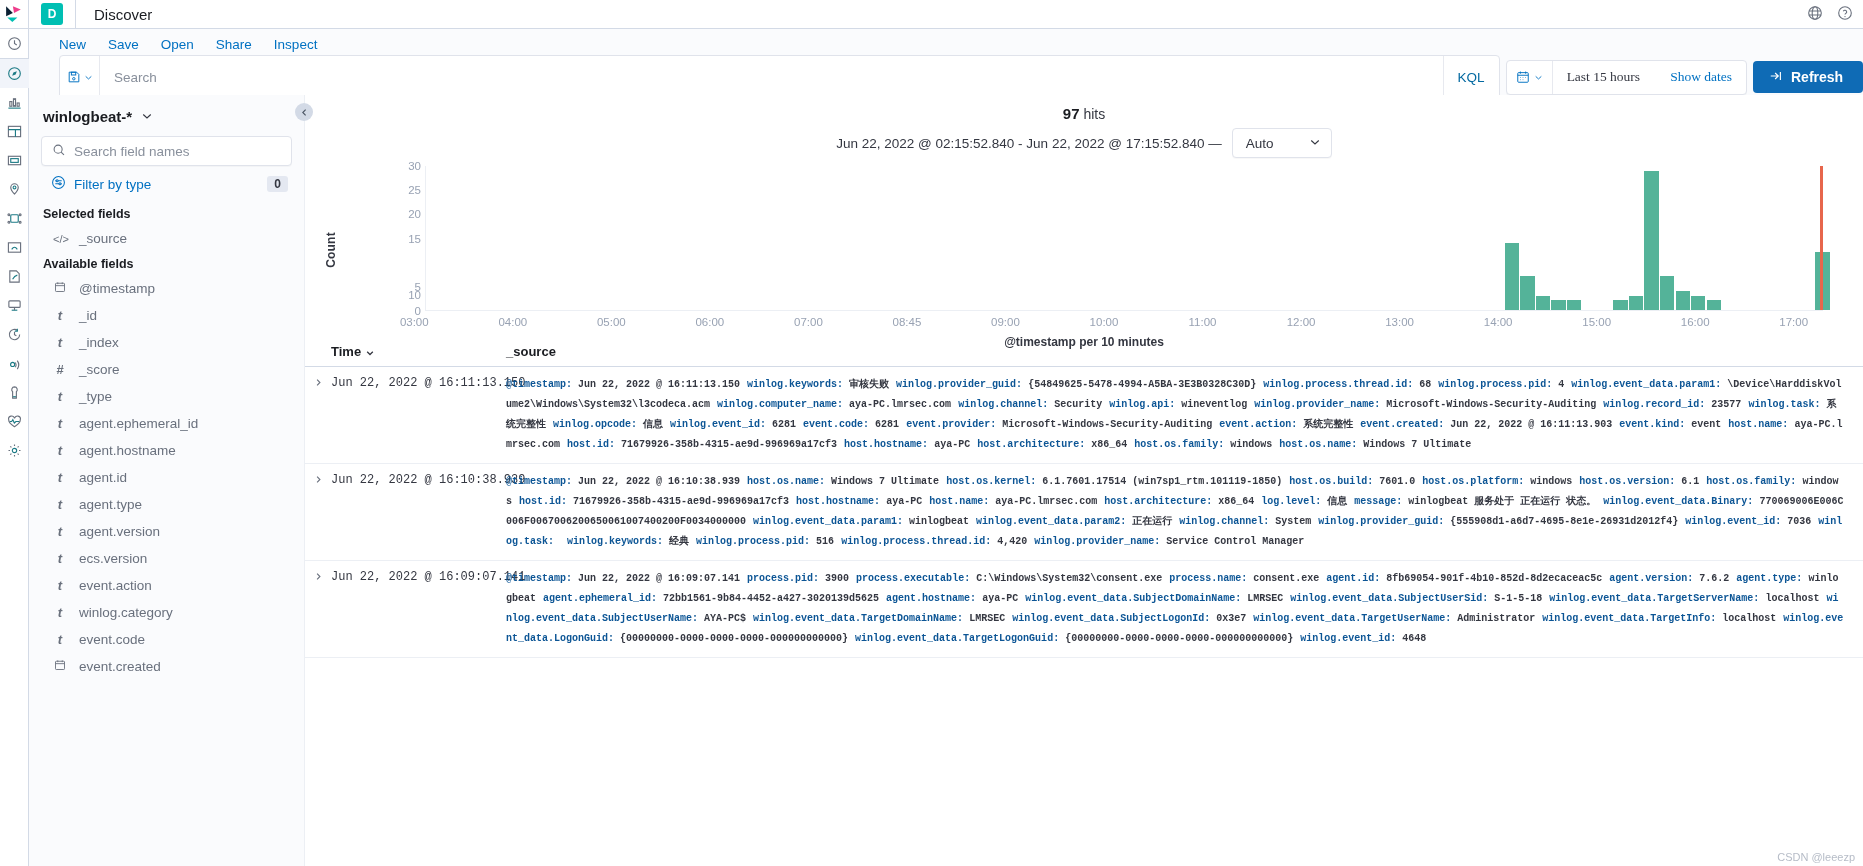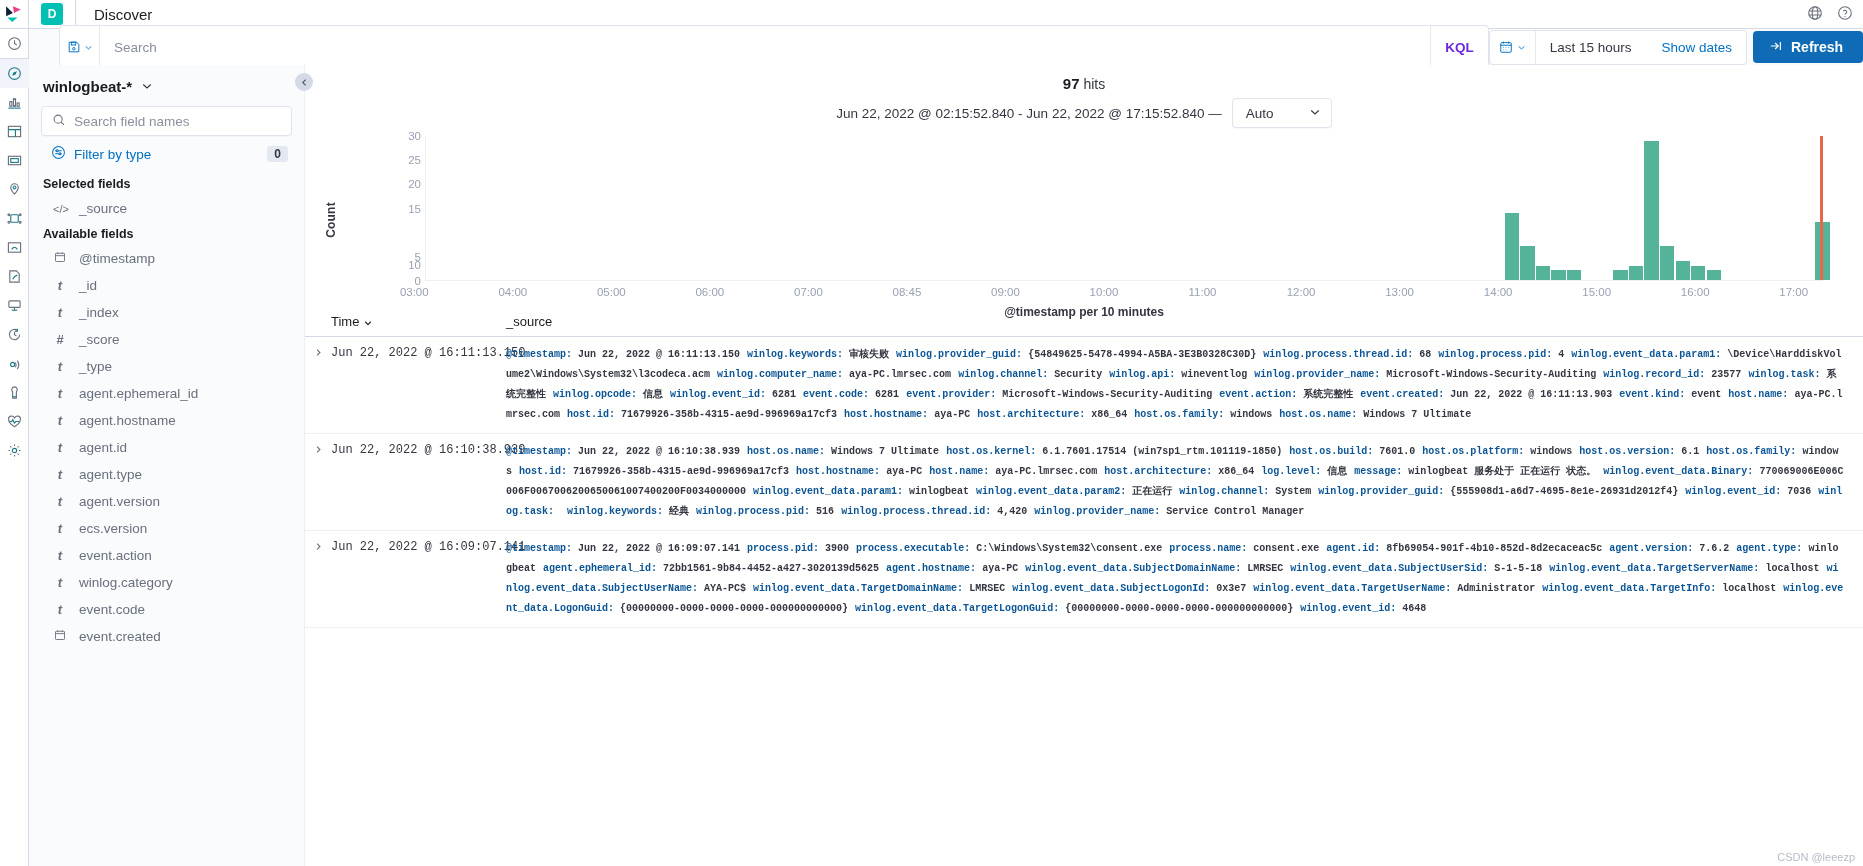--- a/index.html
+++ b/index.html
@@ -375,6 +375,13 @@
       </div>
     </div>
 
+    <div class="actions">
+      <a>New</a>
+      <a>Save</a>
+      <a>Open</a>
+      <a>Share</a>
+      <a>Inspect</a>
+    </div>
 
     <div class="querybar">
       <div class="qb-inputwrap">

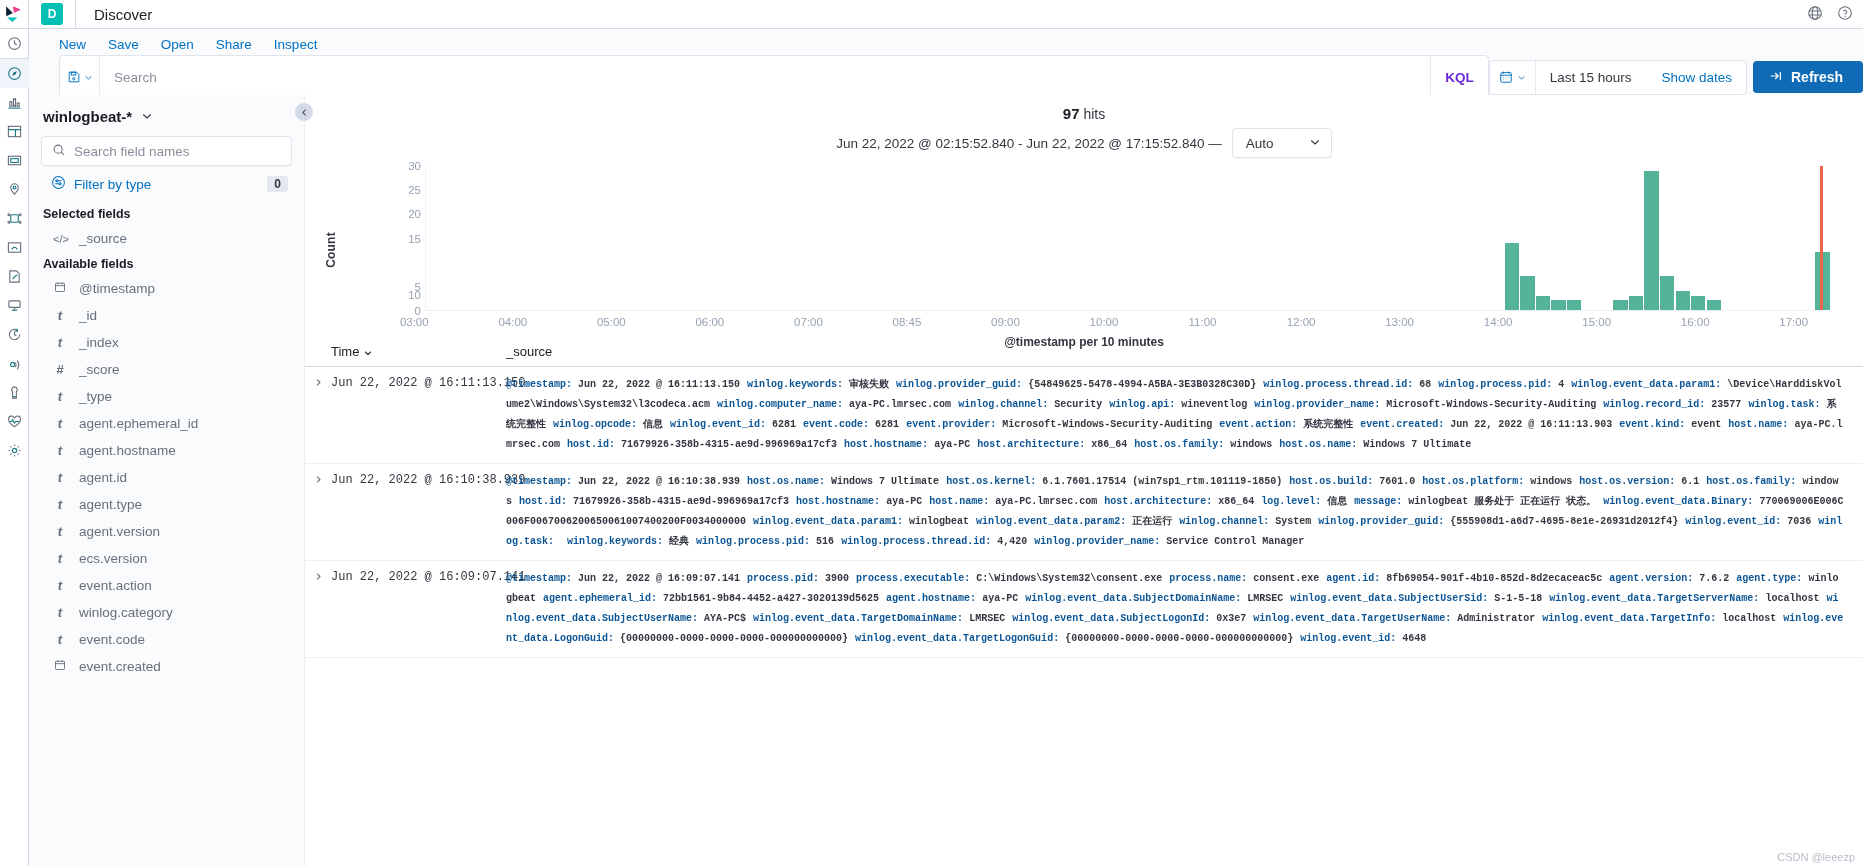--- a/index.html
+++ b/index.html
@@ -91,7 +91,7 @@
   }
   .qb-kql {
     display: flex; align-items: center; padding: 0 14px;
-    color: #6d28d9; font-size: 13.5px; border-left: 1px solid #e7e9ef; font-weight: bold;
+    color: #0369a1; font-size: 13.5px; border-left: 1px solid #e7e9ef;
   }
   .qb-dates {
     margin-left: 0; height: 35px; display: flex; align-items: center;

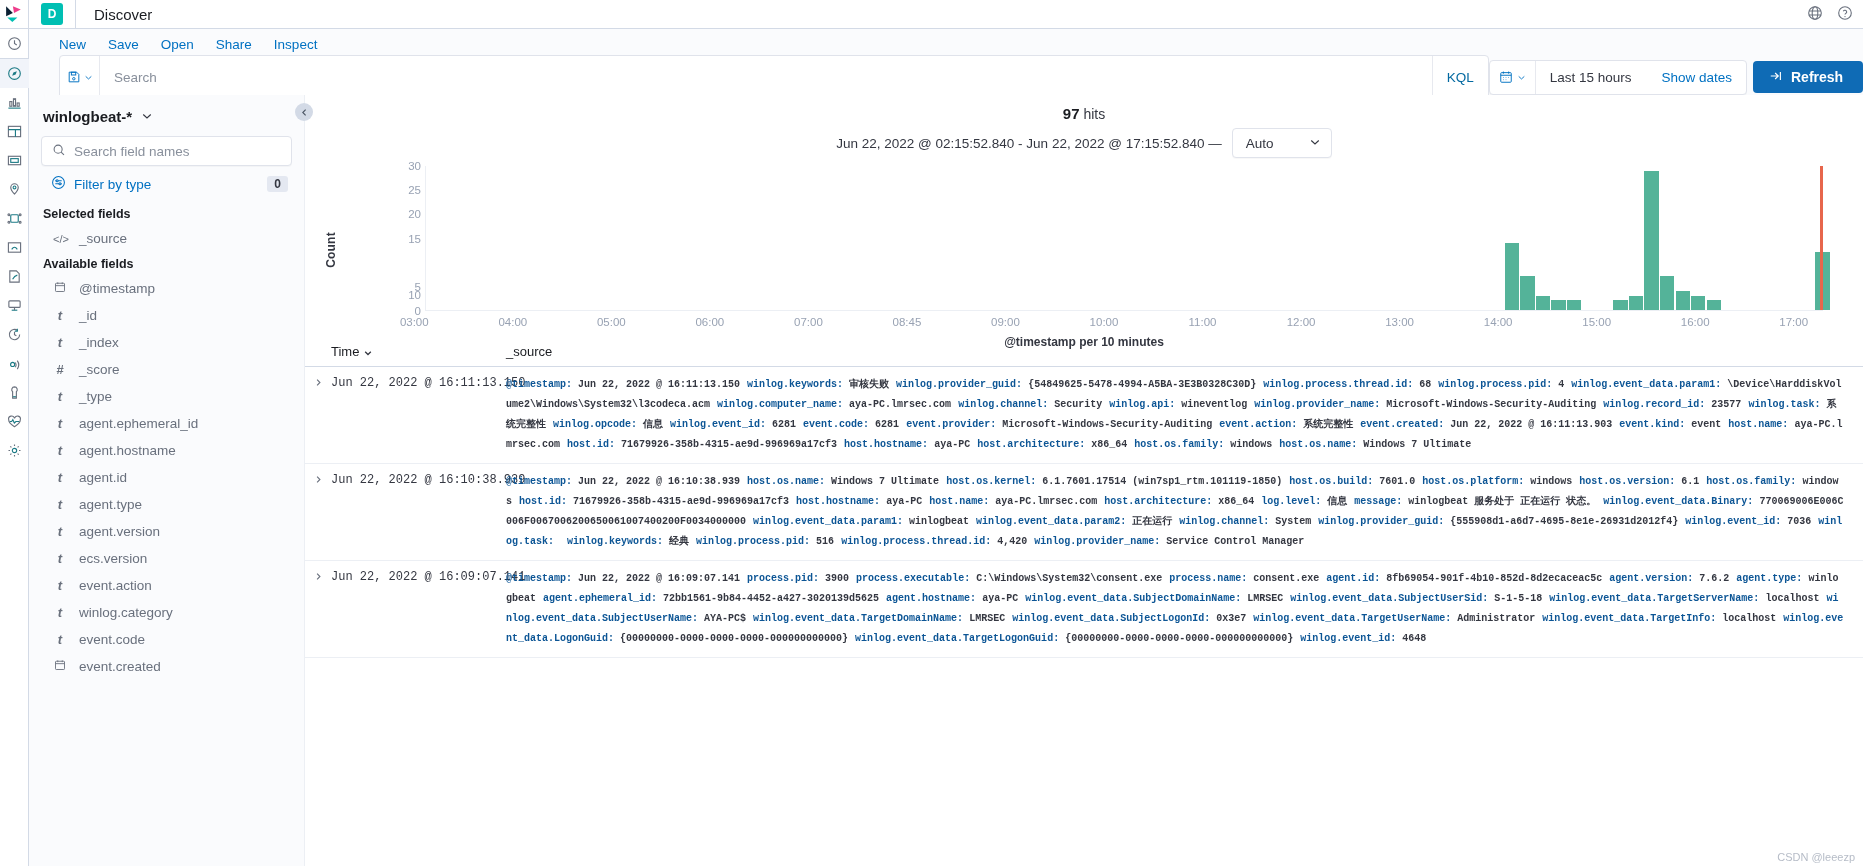--- a/index.html
+++ b/index.html
@@ -94,9 +94,10 @@
     color: #0369a1; font-size: 13.5px; border-left: 1px solid #e7e9ef;
   }
   .qb-dates {
-    margin-left: 0; height: 35px; display: flex; align-items: center;
+    margin-left: 6px; height: 35px; display: flex; align-items: center;
     background: #fff; border: 1px solid #e0e3eb; border-radius: 4px;
     box-shadow: 0 1px 1px rgba(0,0,0,0.03);
+    font-family: Liberation Serif, serif;
   }
   .qb-calbtn {
     display: flex; align-items: center; gap: 4px; padding: 0 9px;

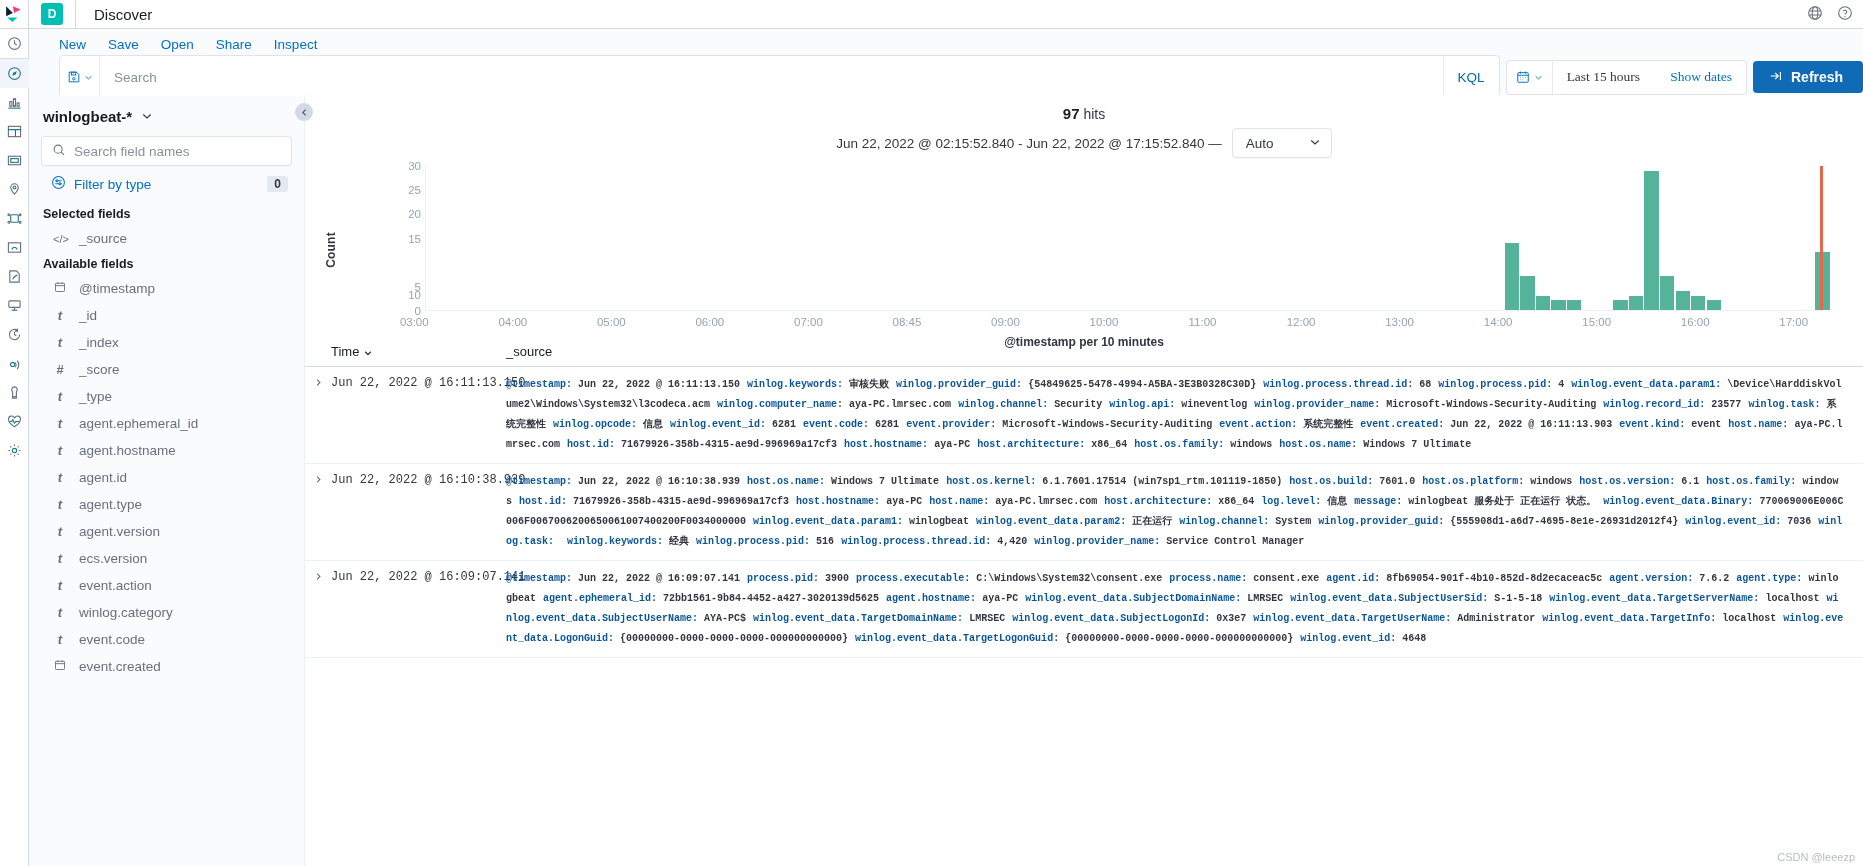--- a/index.html
+++ b/index.html
@@ -211,7 +211,7 @@
   .doctable { flex: 1; min-height: 0; overflow: hidden; }
   .dt-head {
     display: flex; border-bottom: 1px solid #d3dae6;
-    font-size: 13px; font-weight: 400; color: #1a1c21;
+    font-size: 13px; font-weight: 700; color: #1a1c21;
     padding: 7px 0 7px 0;
     justify-content: flex-end;
   }

